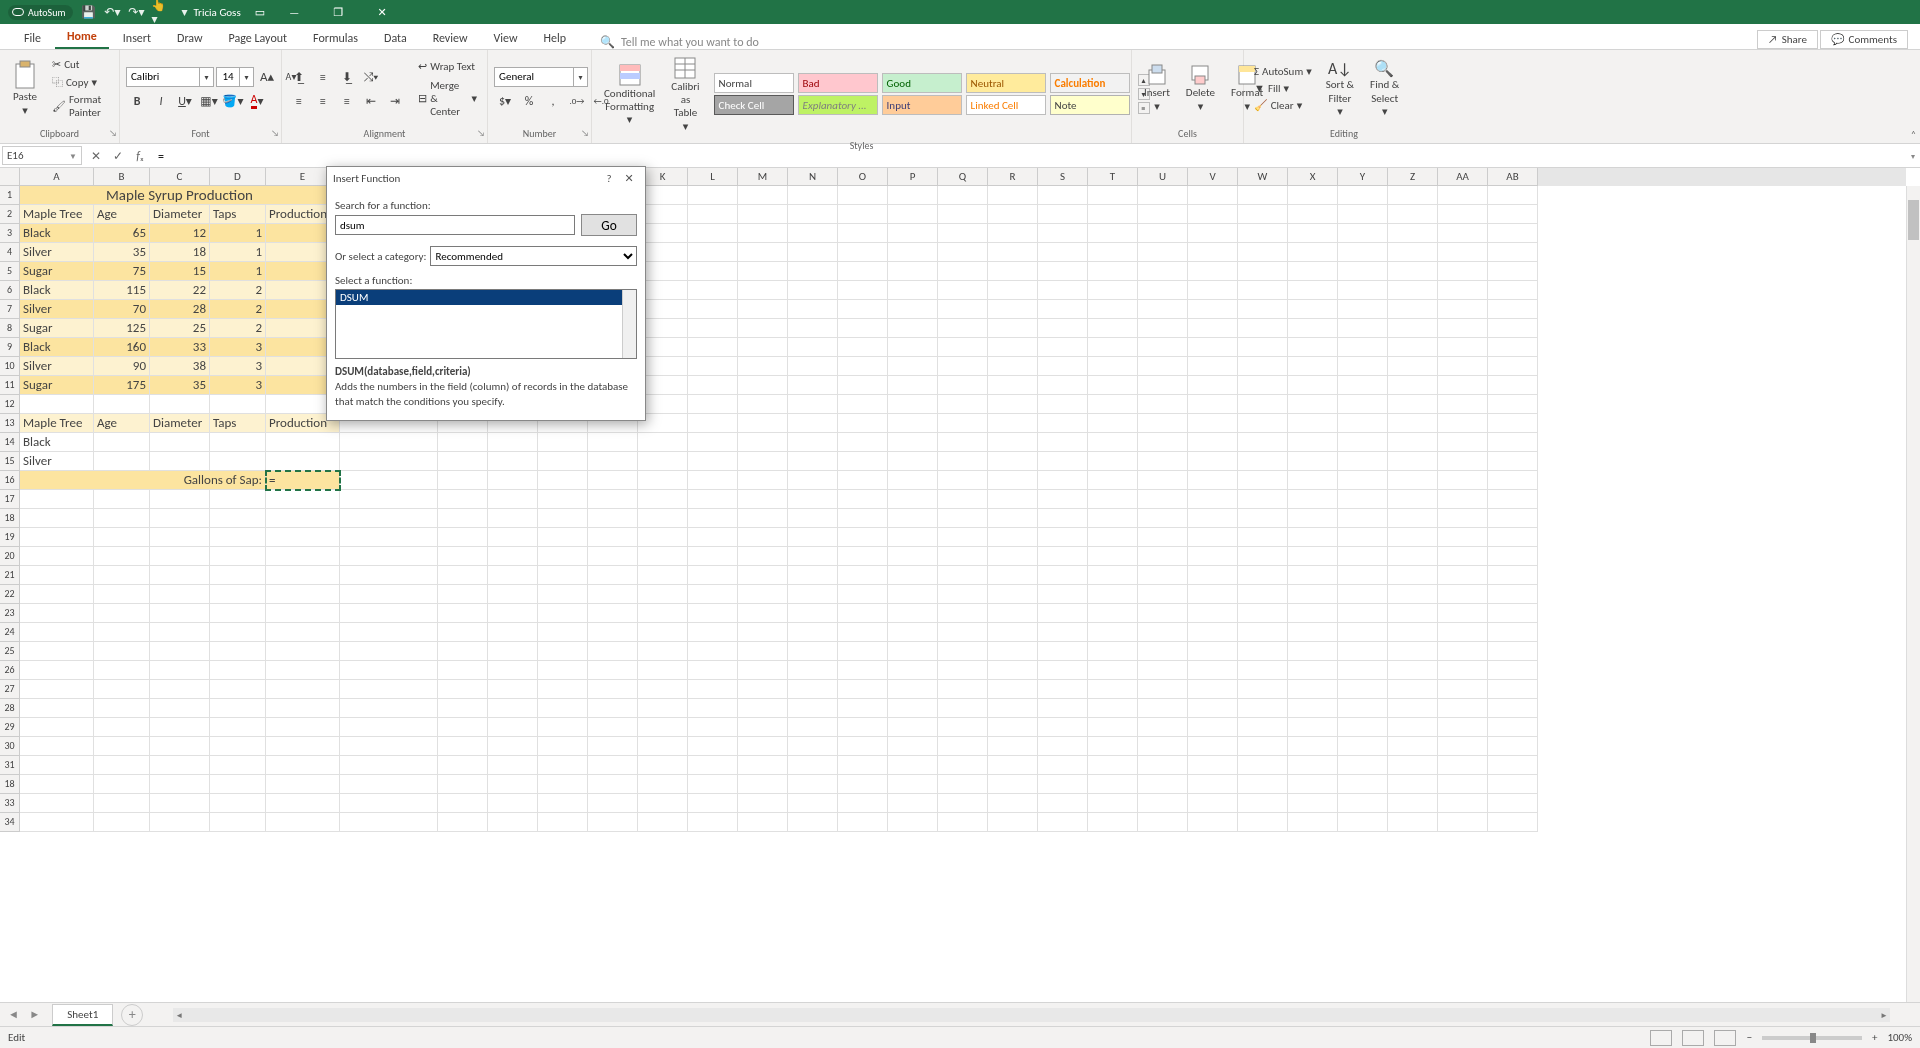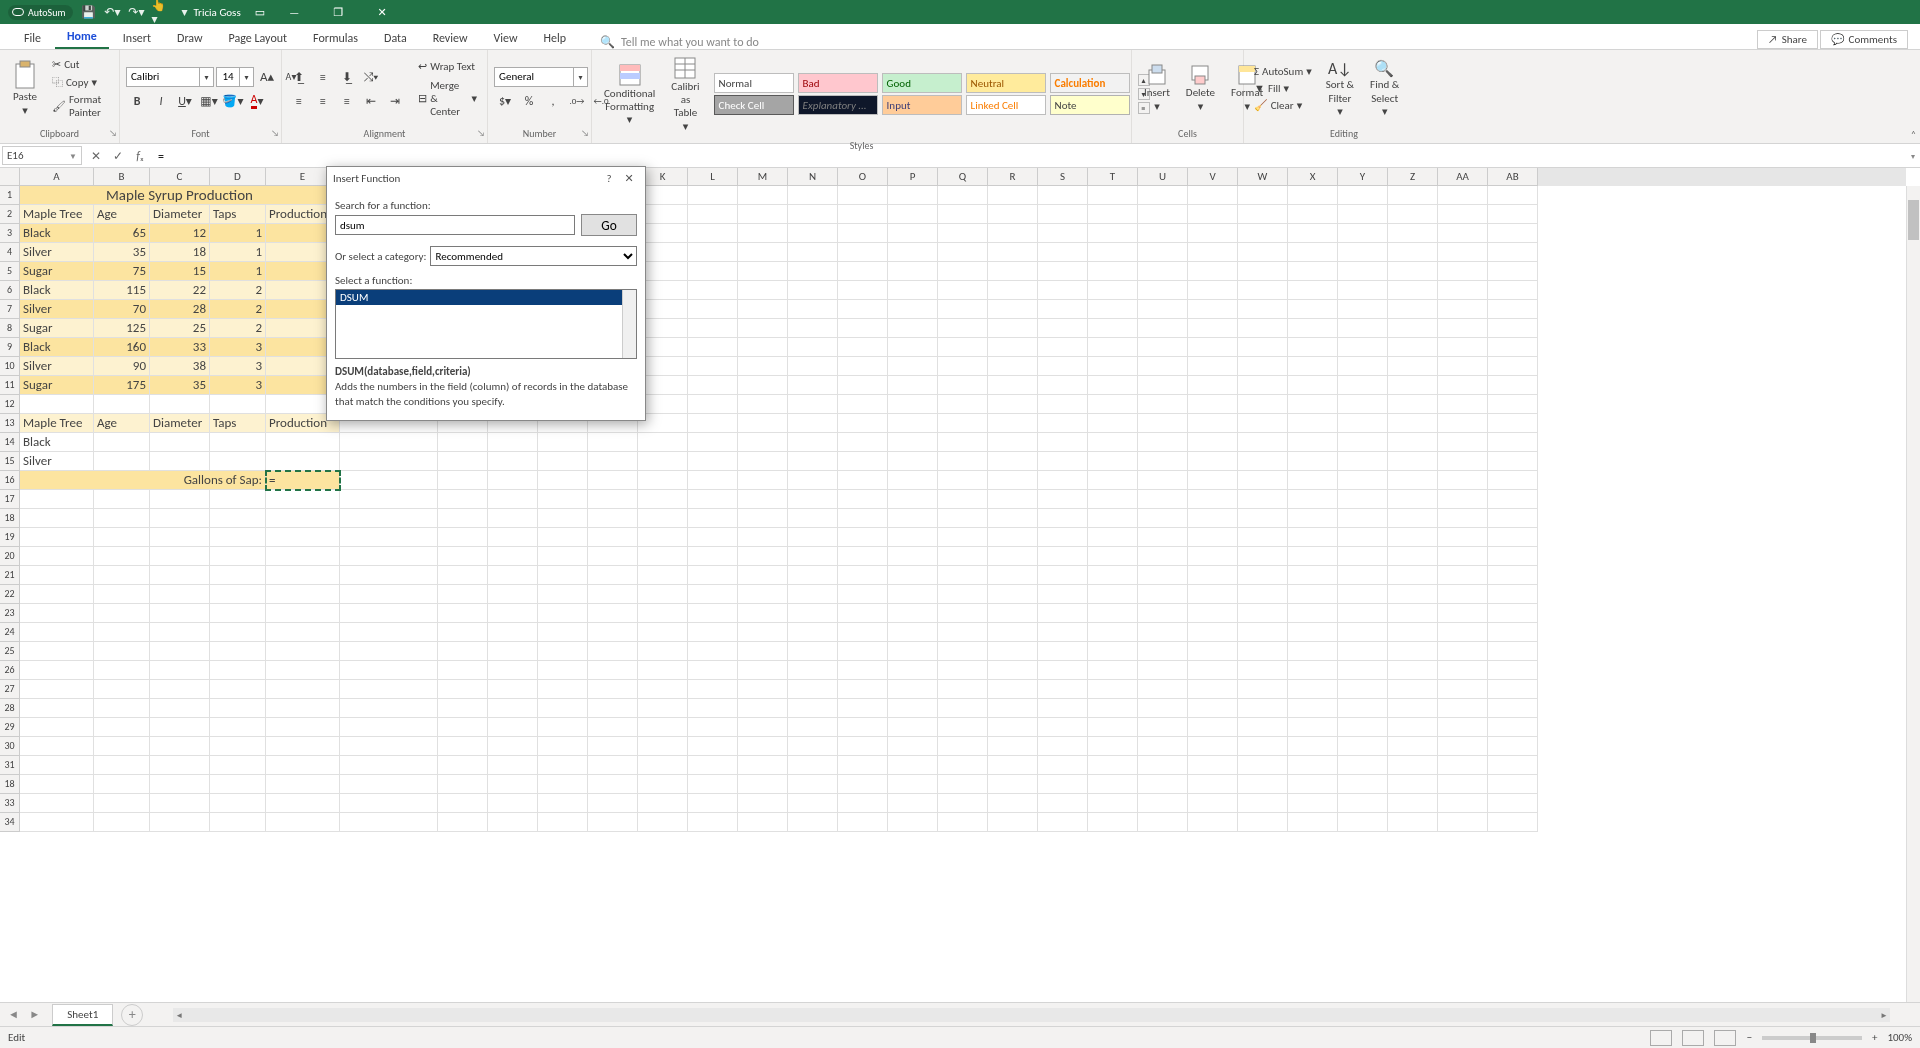--- a/index.html
+++ b/index.html
@@ -18,7 +18,7 @@
 
 .tabrow { height: 26px; background: #fff; display: flex; align-items: flex-end; border-bottom: 1px solid #d4d4d4; padding: 0 12px; gap: 2px; }
 .tabrow .tab { padding: 4px 12px; font-size: 12px; color: #444; cursor: pointer; }
-.tabrow .tab.active { color: #1d4ed8; border-bottom: 2px solid #217346; font-weight: 600; }
+.tabrow .tab.active { color: #c2410c; border-bottom: 2px solid #217346; font-weight: 600; }
 .tabrow .tell { margin-left: 20px; display: flex; align-items: center; gap: 6px; color: #888; }
 .tabrow .spacer { flex: 1; }
 .tabrow .share { border: 1px solid #ccc; padding: 2px 10px; font-size: 11px; display: flex; align-items: center; gap: 4px; }

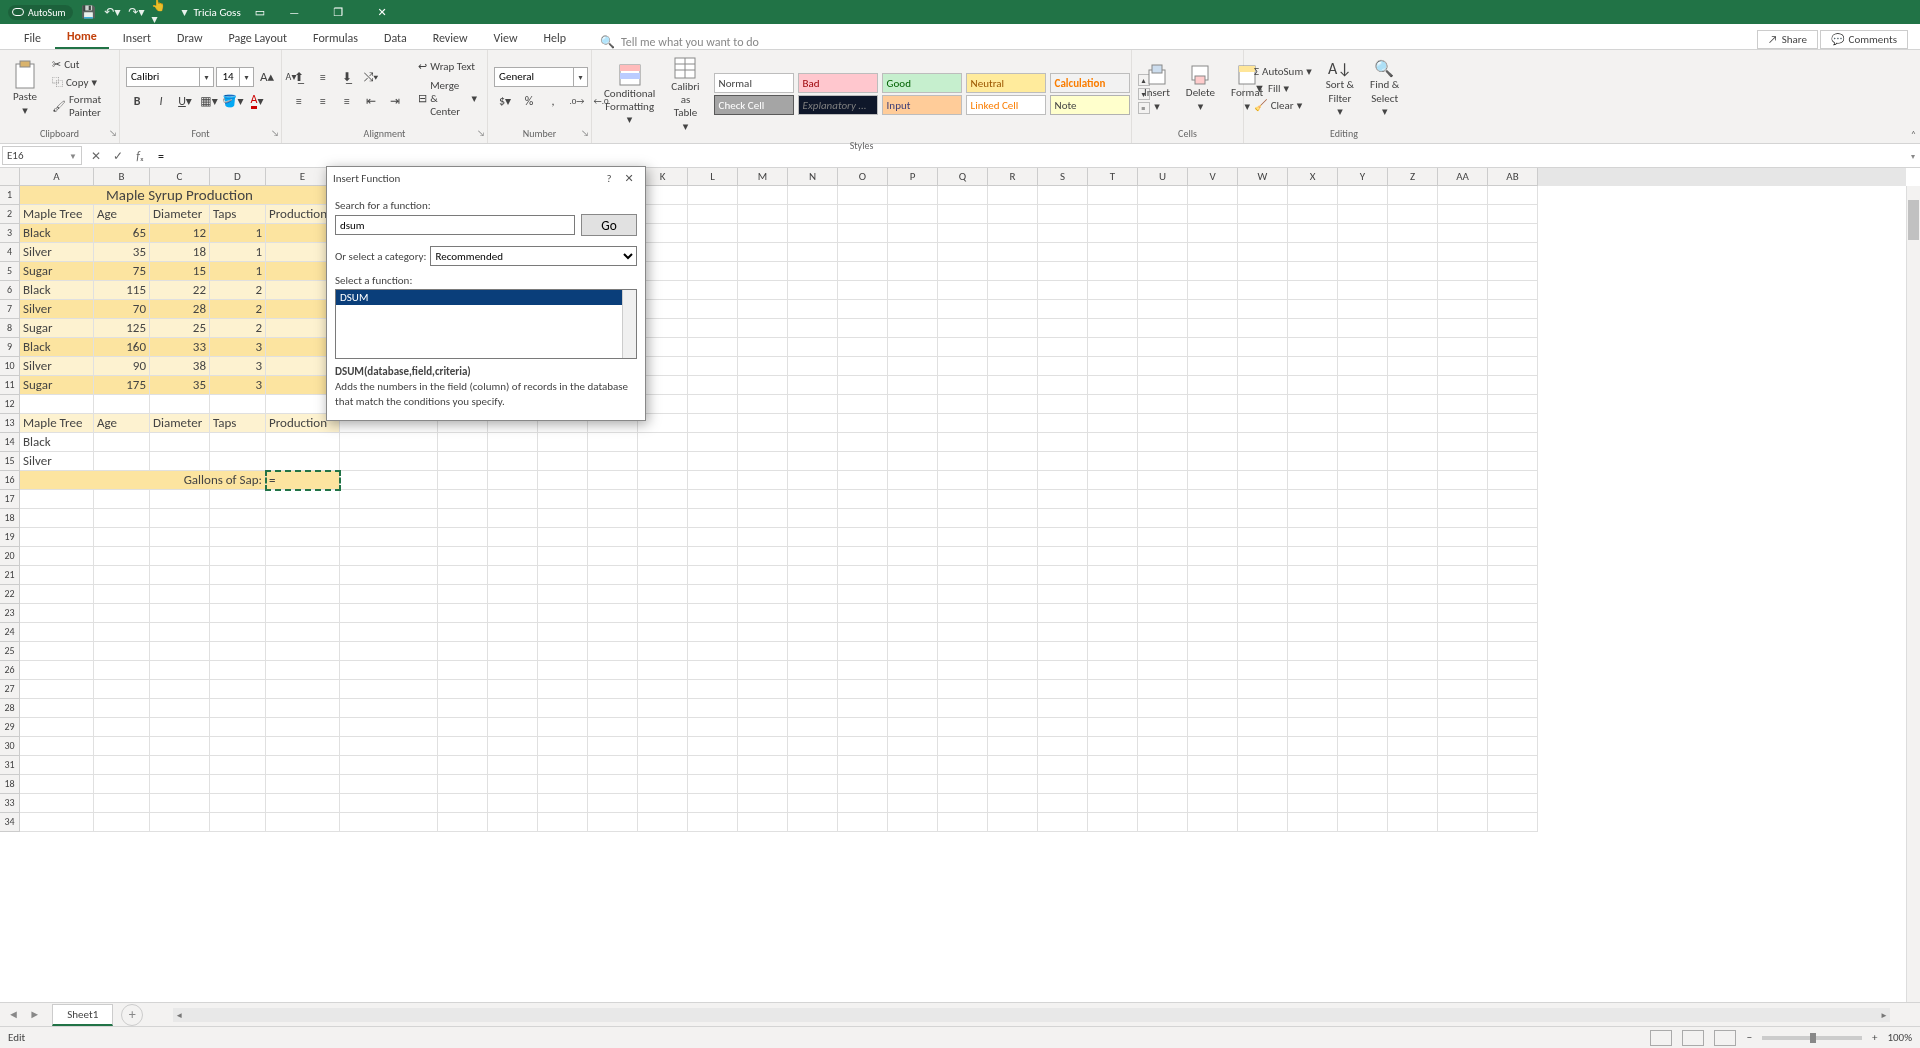--- a/index.html
+++ b/index.html
@@ -45,7 +45,7 @@
 .style-neutral { background: #ffeb9c; color: #9c5700; }
 .style-calc { background: #f2f2f2; color: #fa7d00; font-weight: 600; }
 .style-check { background: #a5a5a5; color: #fff; border: 1px solid #595959; }
-.style-explan { background: #0f172a; color: #7f7f7f; font-style: italic; }
+.style-explan { background: #bef264; color: #7f7f7f; font-style: italic; }
 .style-input { background: #ffcc99; color: #3f3f76; }
 .style-linked { background: #fff; color: #fa7d00; }
 .style-note { background: #ffffcc; border: 1px solid #b2b2b2; }

